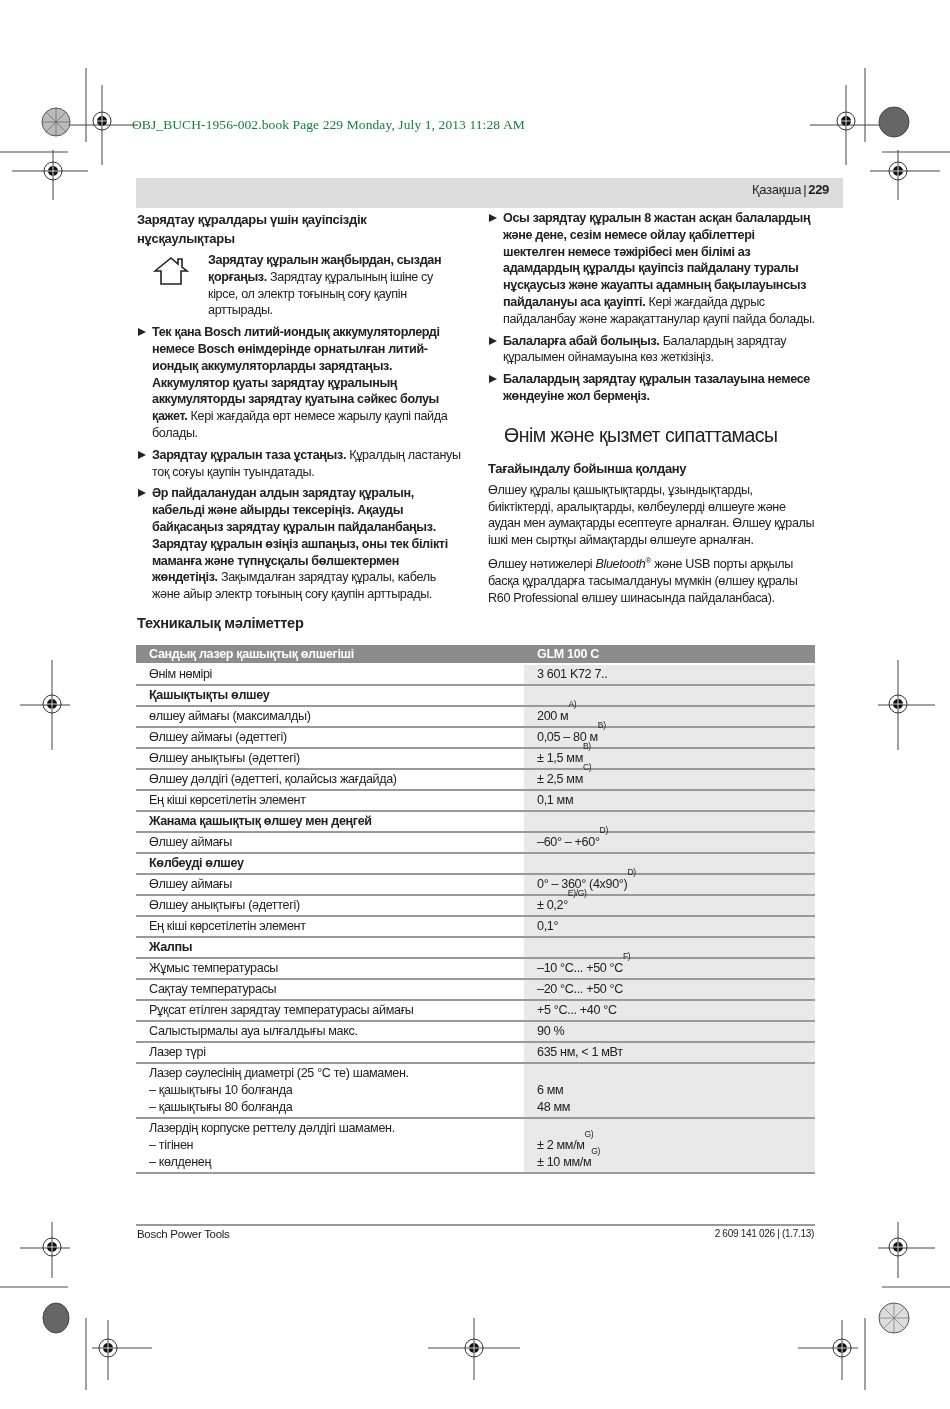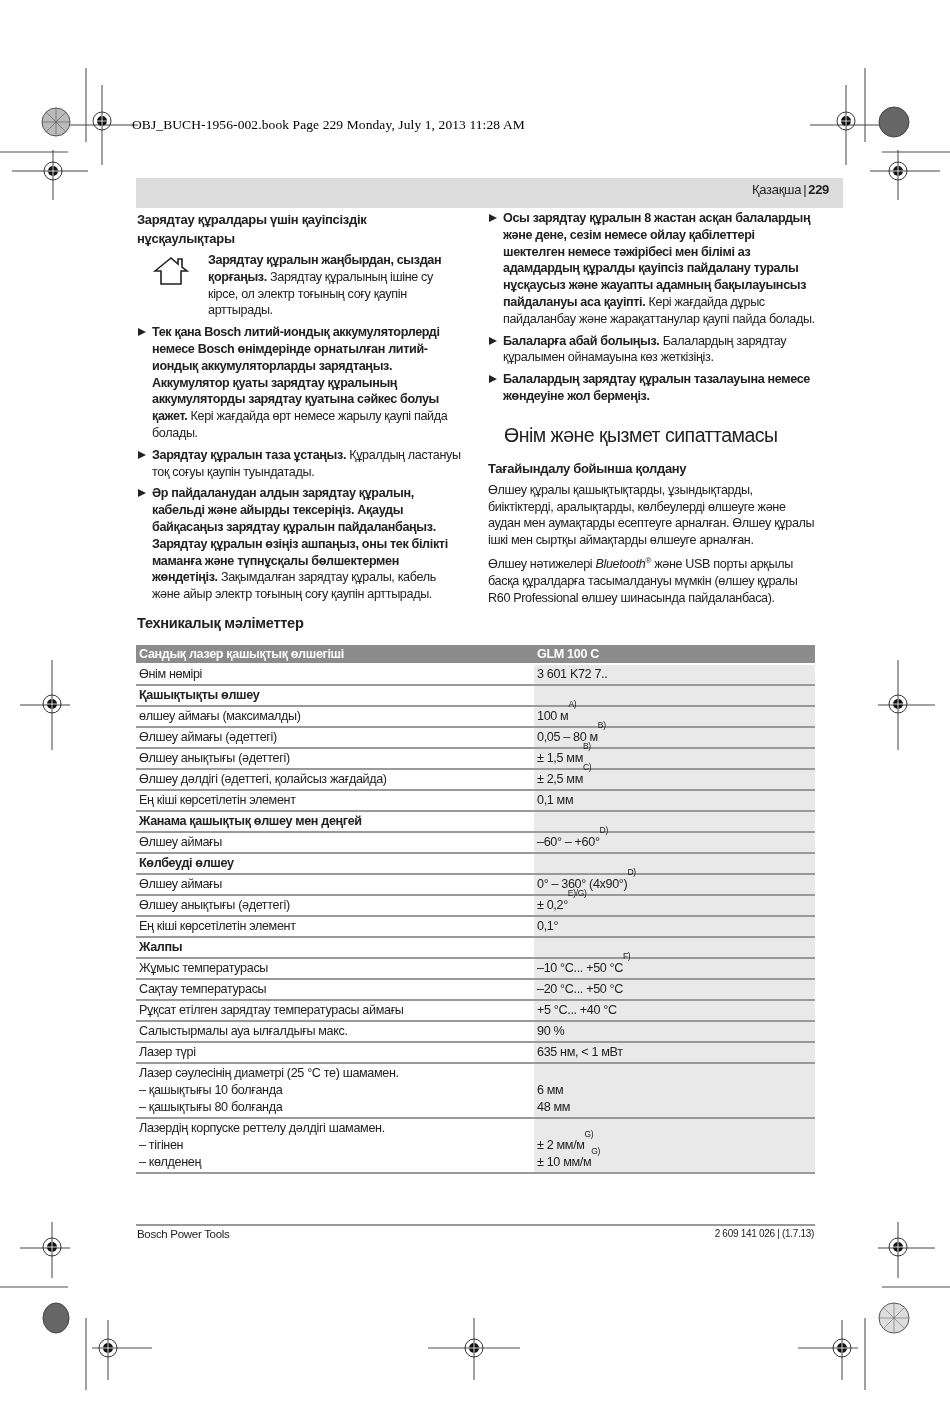--- a/index.html
+++ b/index.html
@@ -6,7 +6,7 @@
   body { width:950px; height:1409px; position:relative; overflow:hidden;
          font-family:"Liberation Sans", "DejaVu Sans", sans-serif; color:#1a1a1a; }
   .abs { position:absolute; }
-  .print-info { position:absolute; left:132px; top:117px; font-family:"Liberation Serif", serif; font-size:13.5px; color:#000000; letter-spacing:0.1px; white-space:nowrap; }
+  .print-info { position:absolute; left:132px; top:117px; font-family:"Liberation Serif", serif; font-size:13.5px; color:#15803d; letter-spacing:0.1px; white-space:nowrap; }
   .headband { position:absolute; left:136px; top:178px; width:679px; height:30px; background:#dcdcdc;padding-left:28px; }
   .headband .lang { position:absolute; right:14px; top:4px; font-size:13px; letter-spacing:-0.3px; color:#222; }
   .headband .lang b { font-weight:bold; }

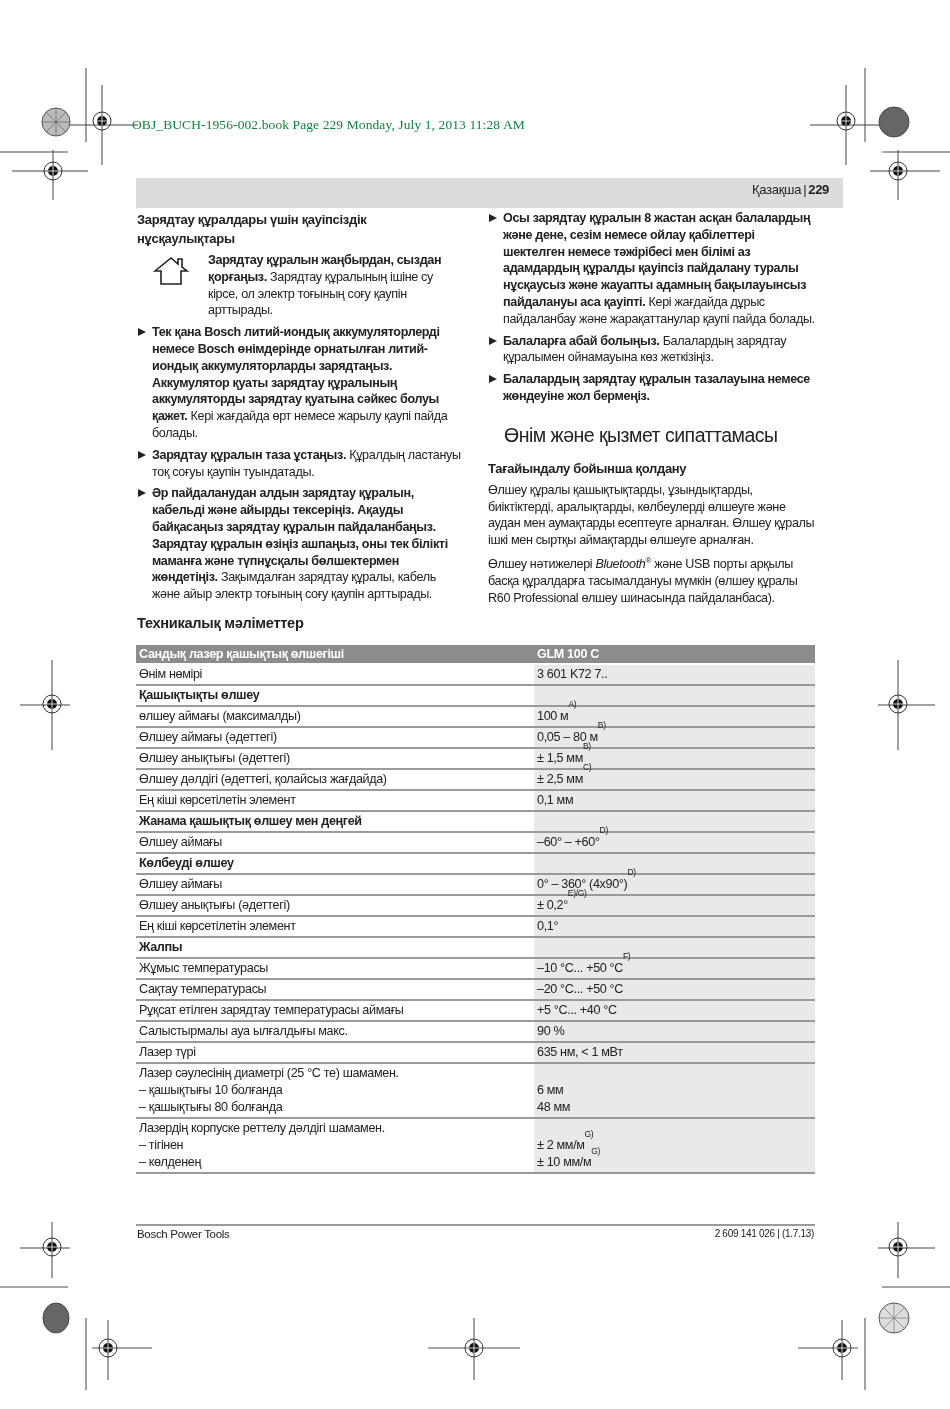--- a/index.html
+++ b/index.html
@@ -23,7 +23,7 @@
   p.para { margin:0 0 4px 0; }
   .tech-title { position:absolute; left:137px; top:615px; font-size:14.6px; font-weight:bold; letter-spacing:-0.3px; color:#222; }
   table.spec { position:absolute; left:136px; top:645px; width:679px; border-collapse:collapse; font-size:12.6px; letter-spacing:-0.35px; color:#222; }
-  table.spec td { padding:0 3px; height:19px; border-bottom:2px solid #9a9a9a; vertical-align:top; line-height:18px; }
+  table.spec td { padding:0 13px; height:19px; border-bottom:2px solid #9a9a9a; vertical-align:top; line-height:18px; }
   table.spec tr.head td { background:#8c8c8c; color:#fff; font-weight:bold; border-bottom:2px solid #fff; height:18px; }
   table.spec td.val { background:#e9e9e9; width:276px; padding-right:2px; }
   table.spec tr.head td.val { background:#8c8c8c; }

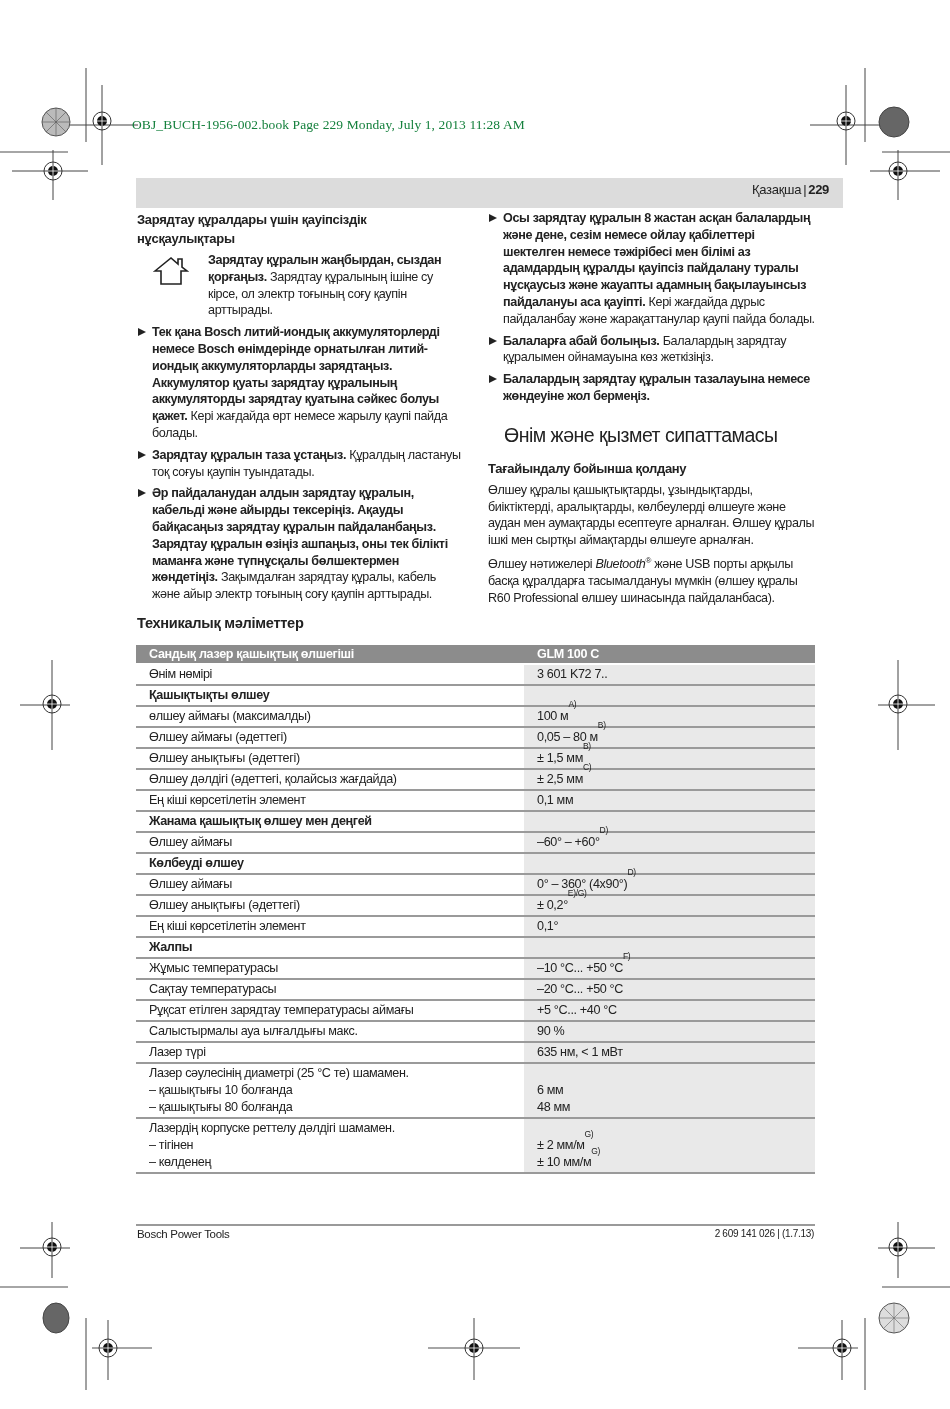--- a/index.html
+++ b/index.html
@@ -178,7 +178,7 @@
       </tr>
       <tr class="row">
         <td class="lbl">өлшеу аймағы (максималды)</td>
-        <td class="val"><span>100 м</span><sup>A)</sup></td>
+        <td class="val"><span>200 м</span><sup>A)</sup></td>
       </tr>
       <tr class="row">
         <td class="lbl">Өлшеу аймағы (әдеттегі)</td>

